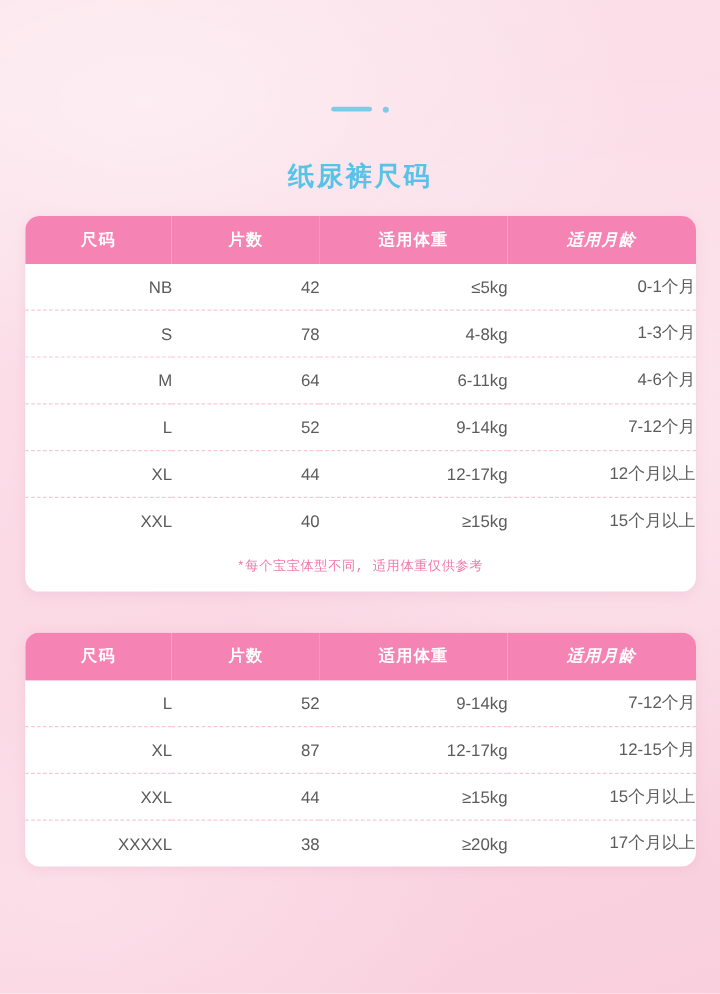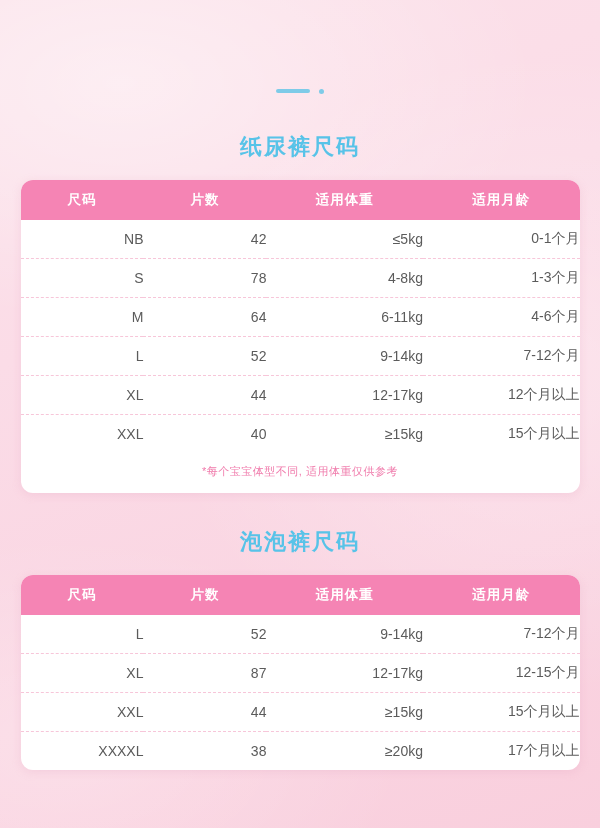--- a/index.html
+++ b/index.html
@@ -93,7 +93,7 @@
   .col-size { width: 22%; }
   .col-count { width: 22%; }
   .col-weight { width: 28%; font-family: Liberation Serif, serif; }
-  .col-age { width: 28%; }
+  .col-age { width: 28%; font-style: italic; }
 
   .note {
     text-align: center;

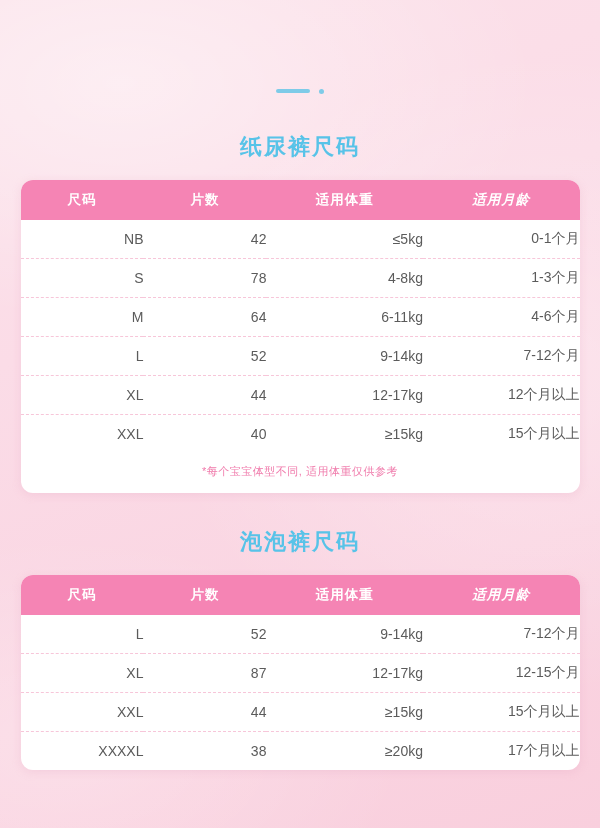--- a/index.html
+++ b/index.html
@@ -101,6 +101,7 @@
     color: #f07aab;
     padding: 11px 0 14px;
     letter-spacing: 0.5px;
+    font-family: Liberation Mono, monospace;
   }
 </style>
 </head>

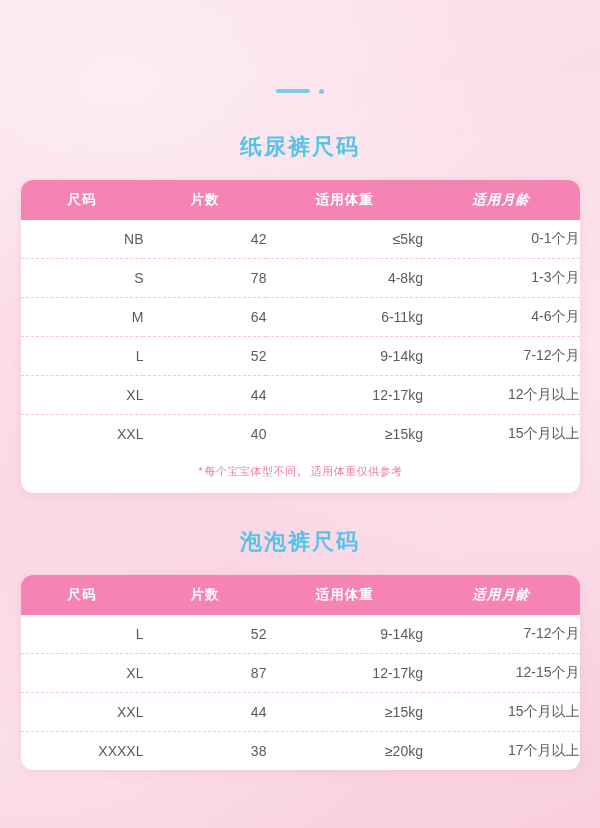--- a/index.html
+++ b/index.html
@@ -173,7 +173,6 @@
   </div>
 
   <div class="section">
-    <h2 class="section-title">泡泡裤尺码</h2>
     <div class="card">
       <table>
         <thead>

